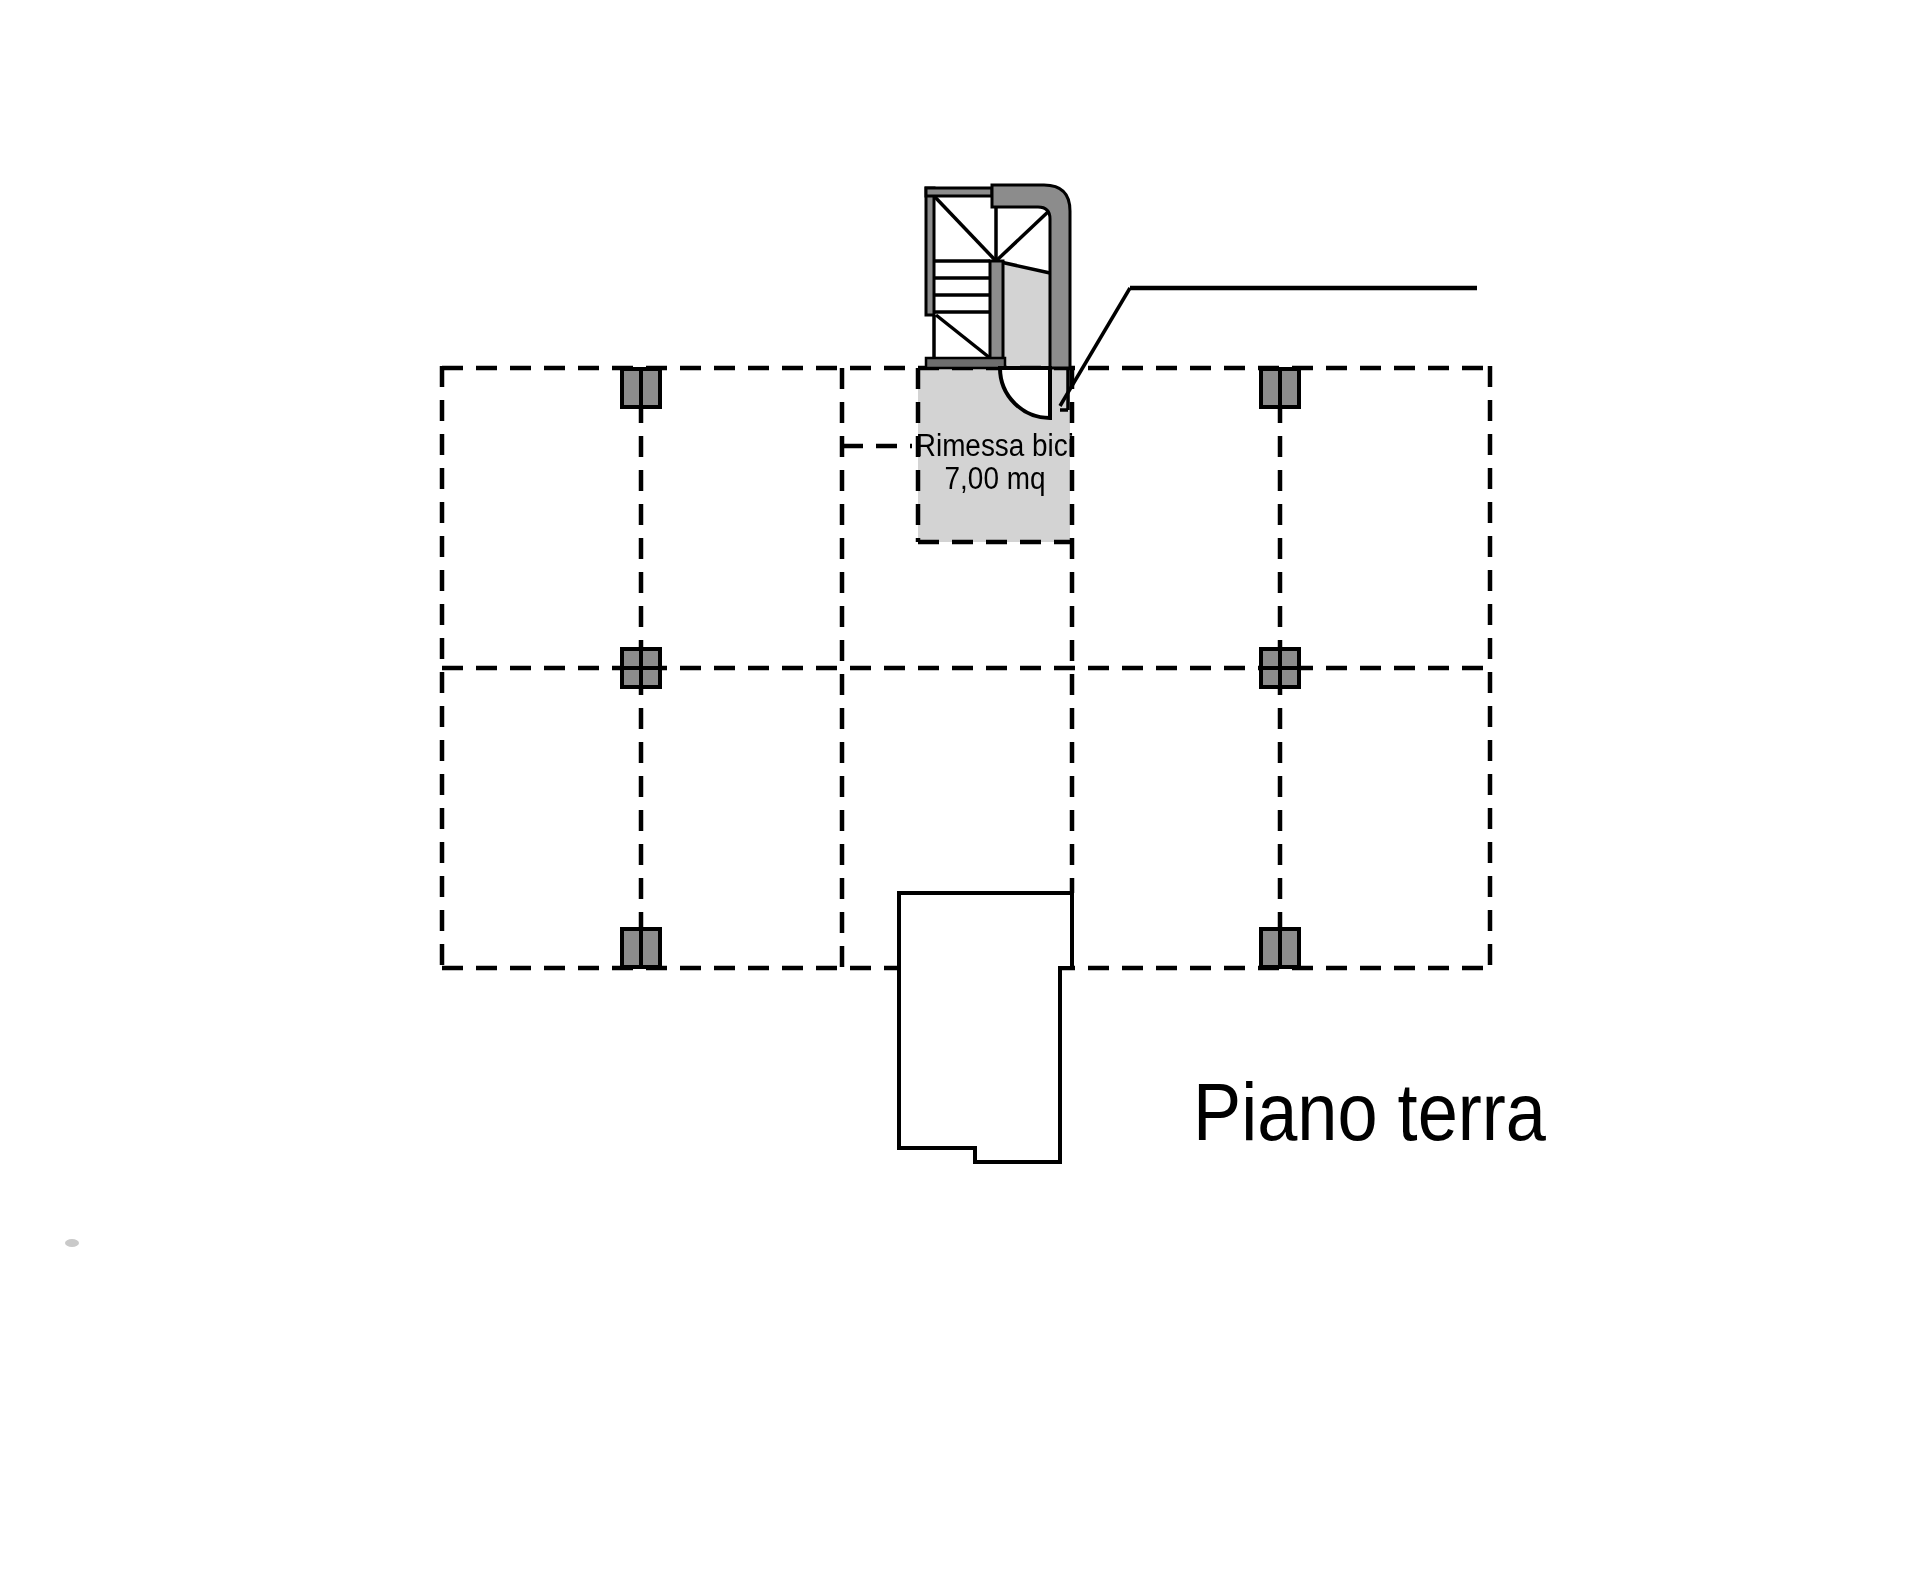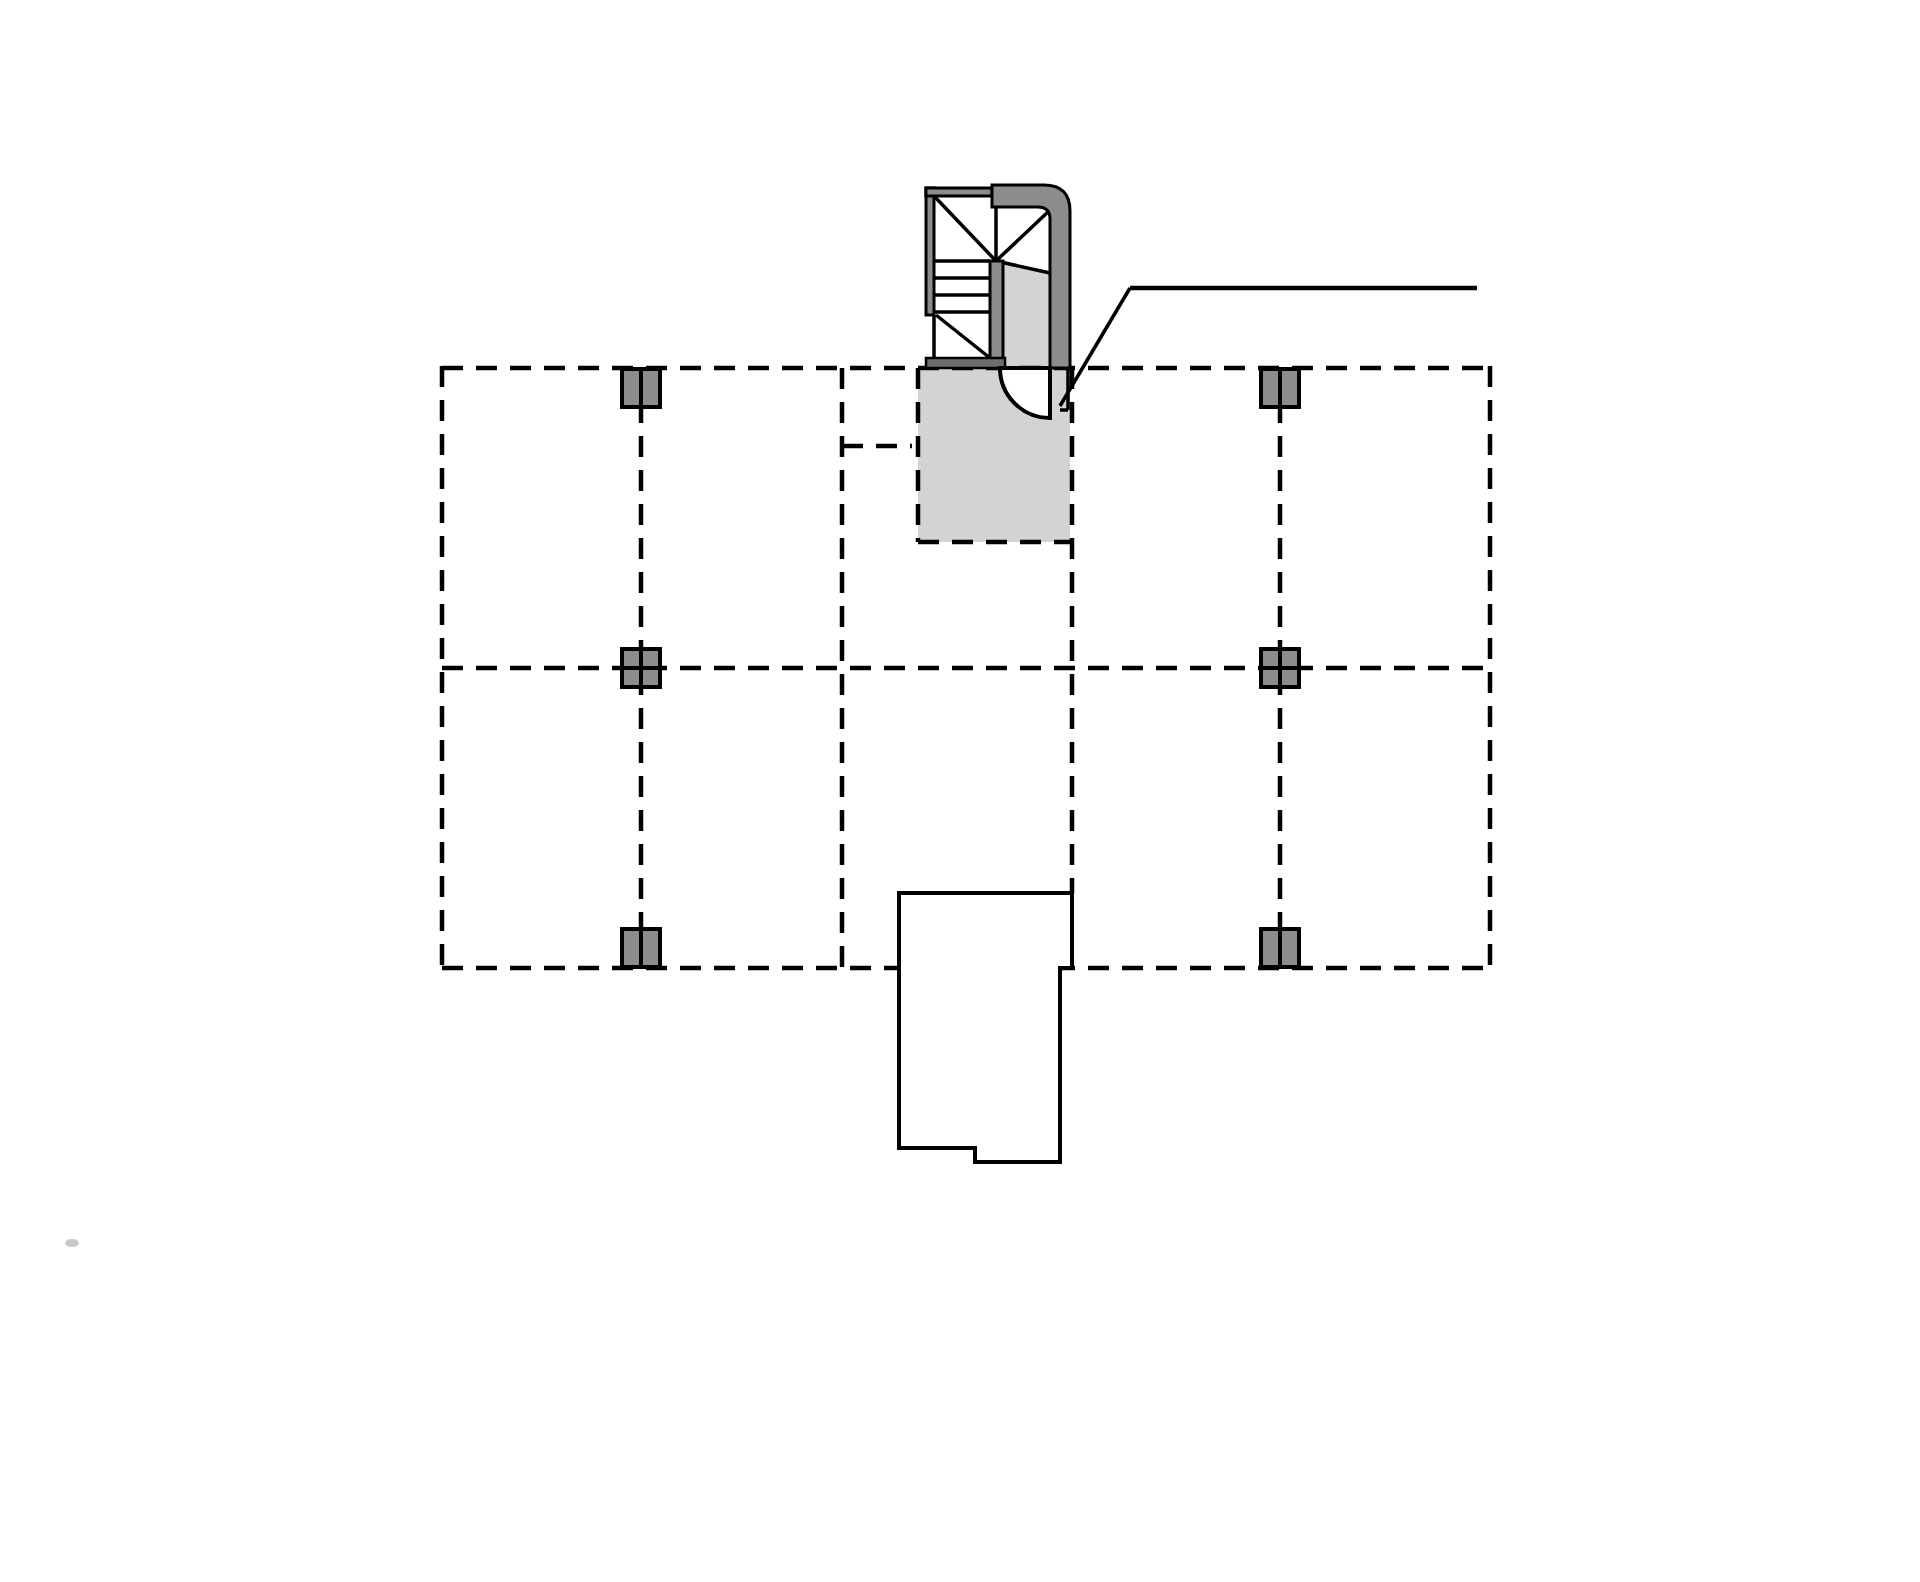--- a/index.html
+++ b/index.html
@@ -129,6 +129,10 @@
     <ellipse cx="72" cy="1243" rx="7" ry="4" stroke="none" fill="#c9c9c9"></ellipse>
   </svg>
 
+  <div class="label label-room">
+    <span class="squeeze">Rimessa bici</span><br>
+    <span class="squeeze">7,00 mq</span>
+  </div>
 
 
 

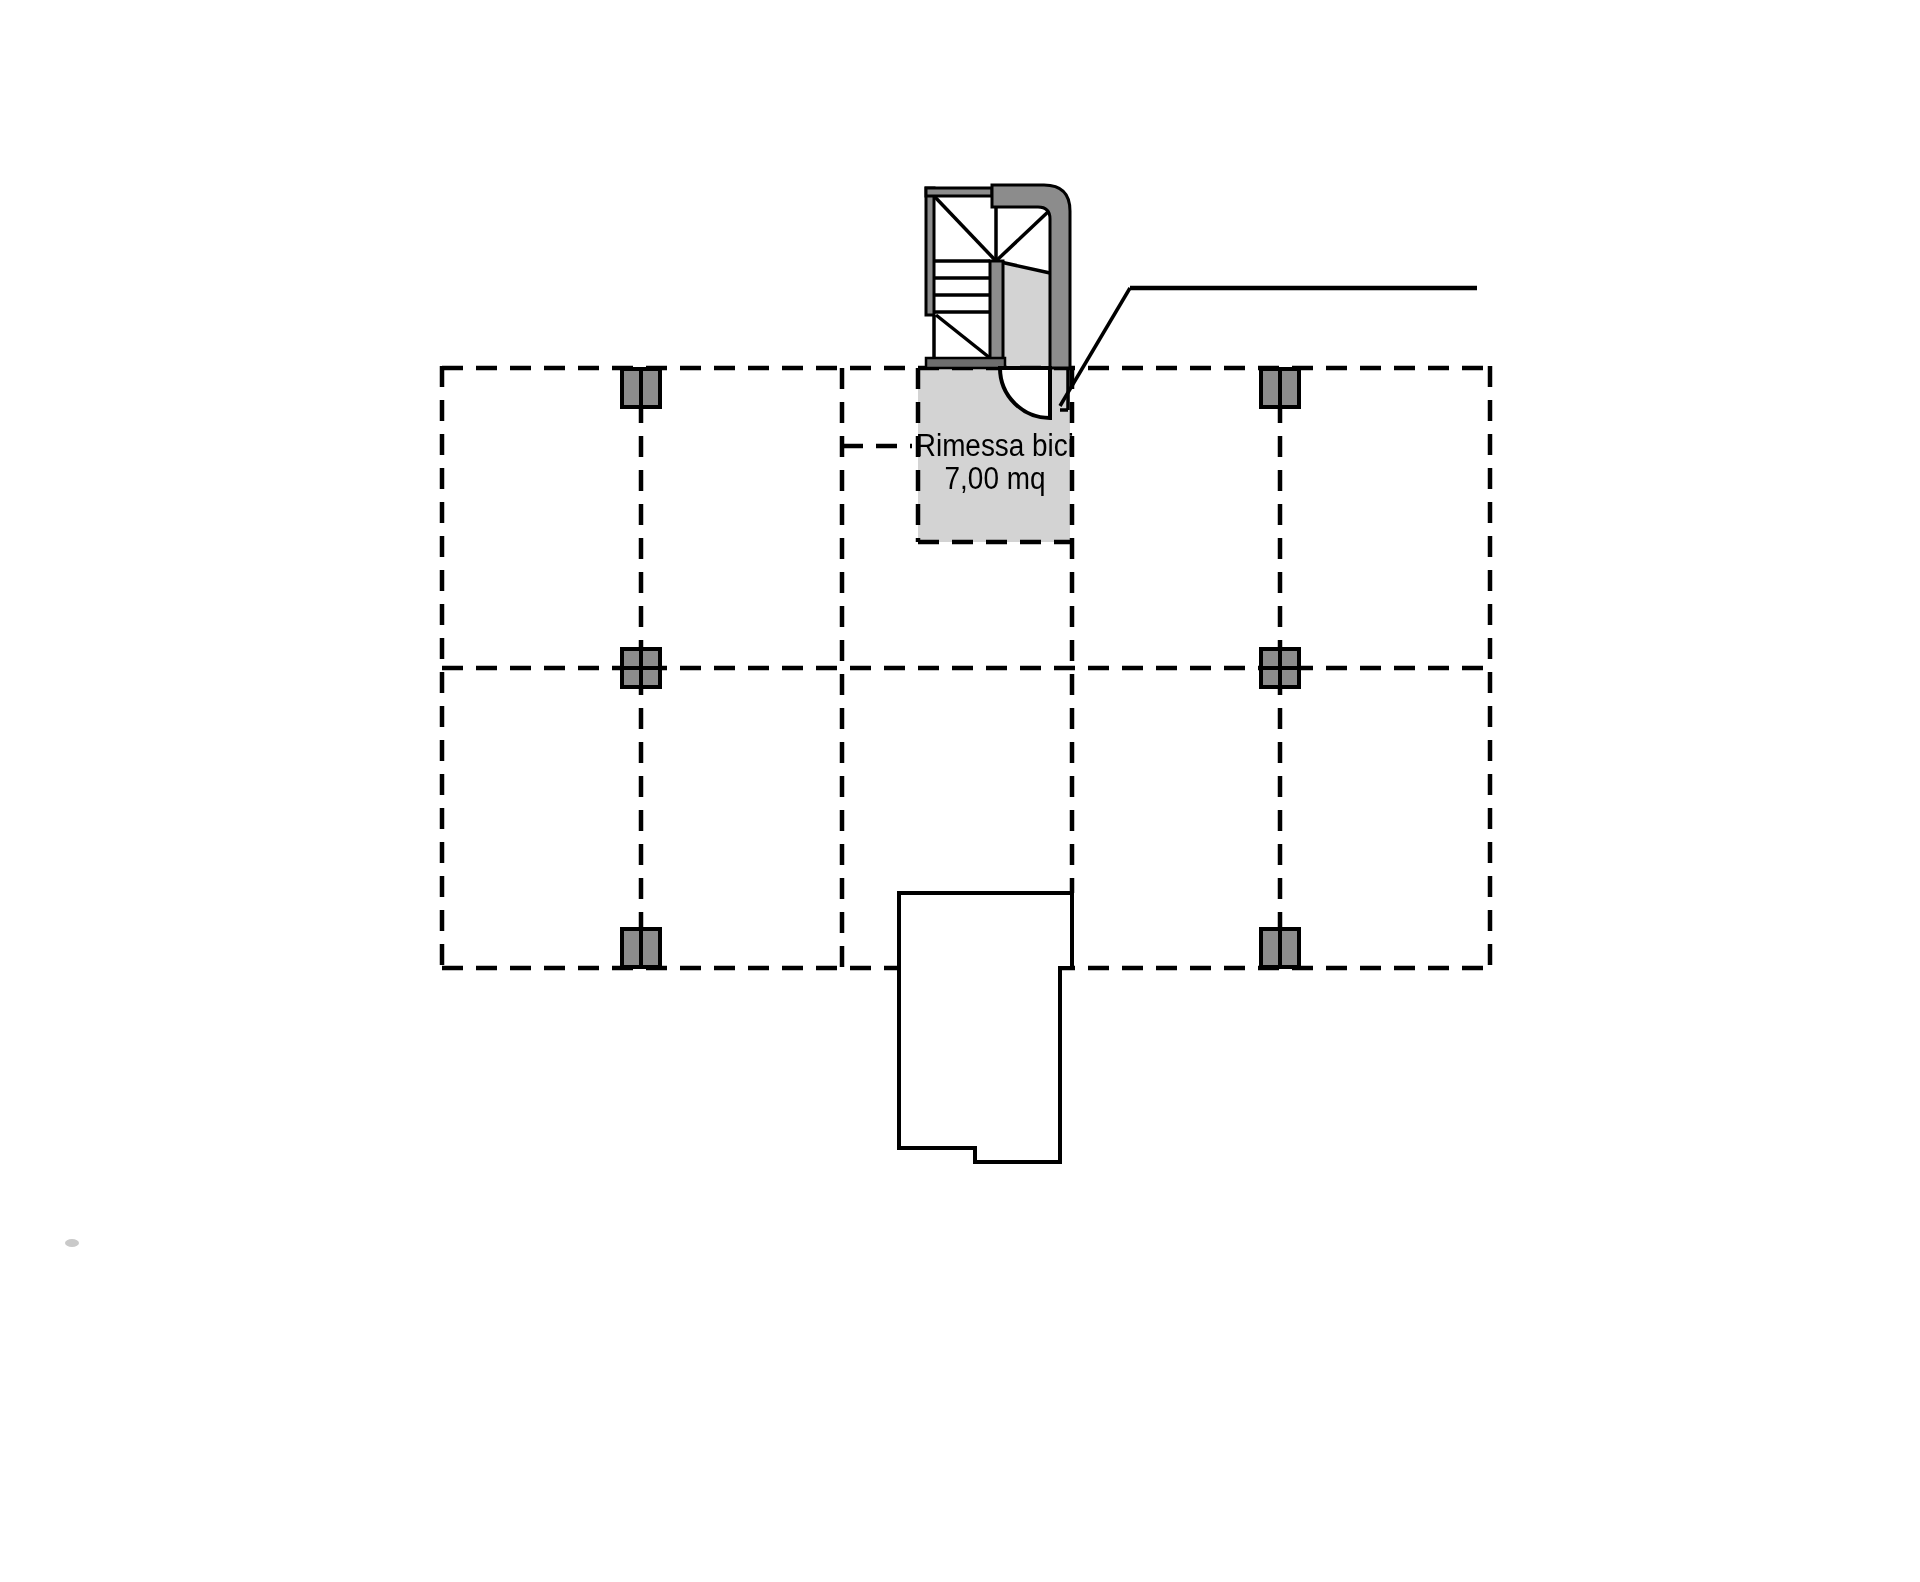--- a/index.html
+++ b/index.html
@@ -135,6 +135,9 @@
   </div>
 
 
+  <div class="label label-title">
+    <span class="squeeze-left">Piano terra</span>
+  </div>
 
 </div>
 

